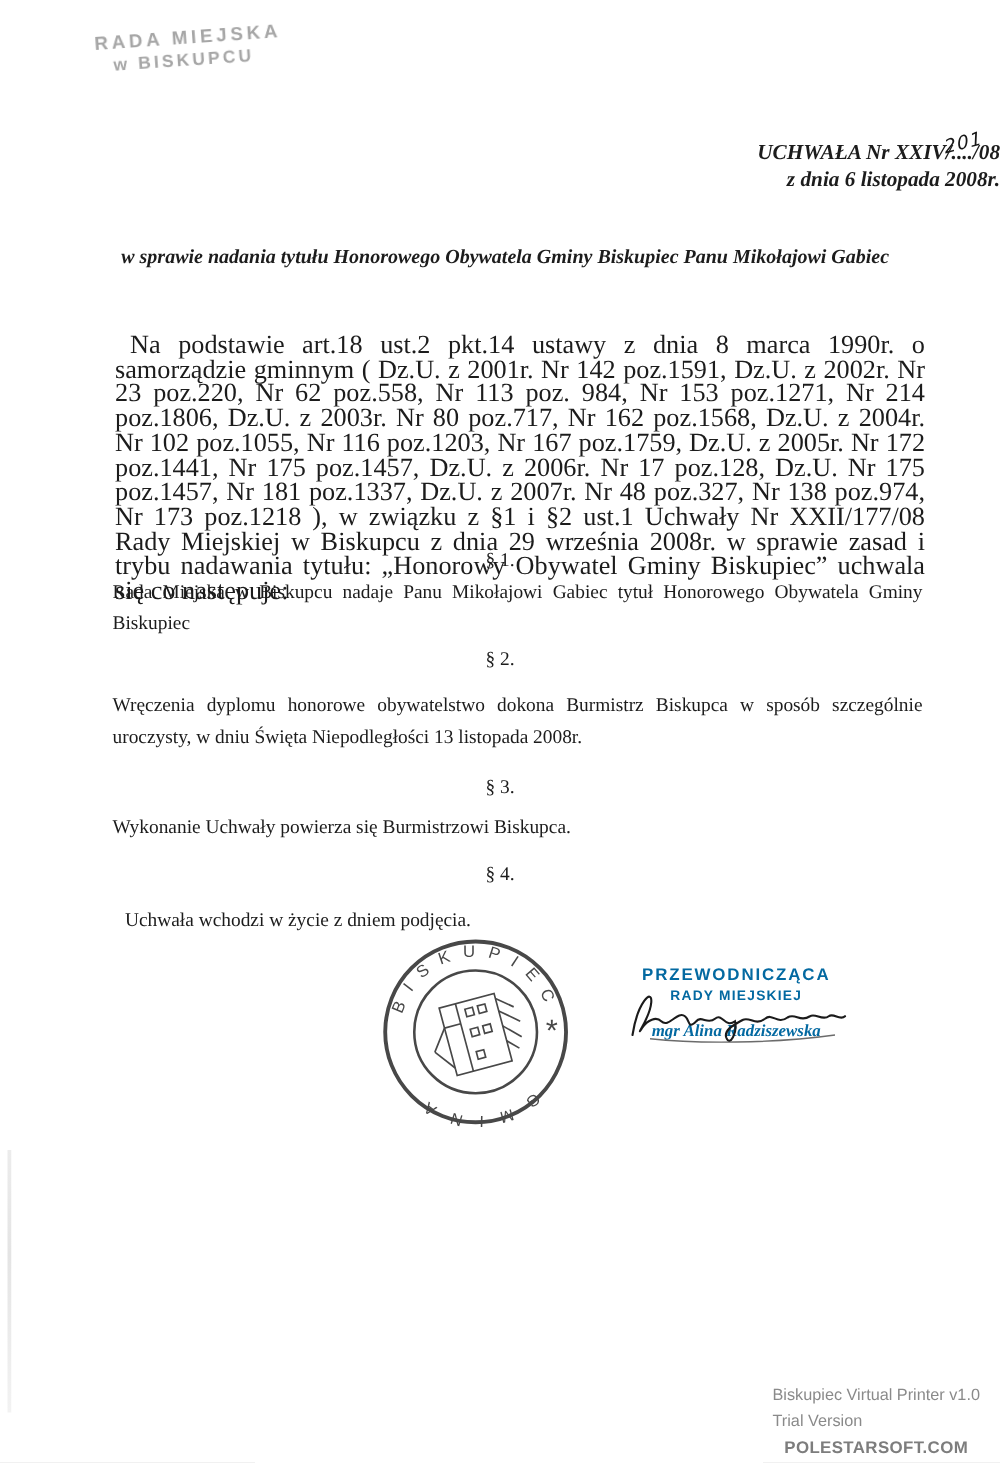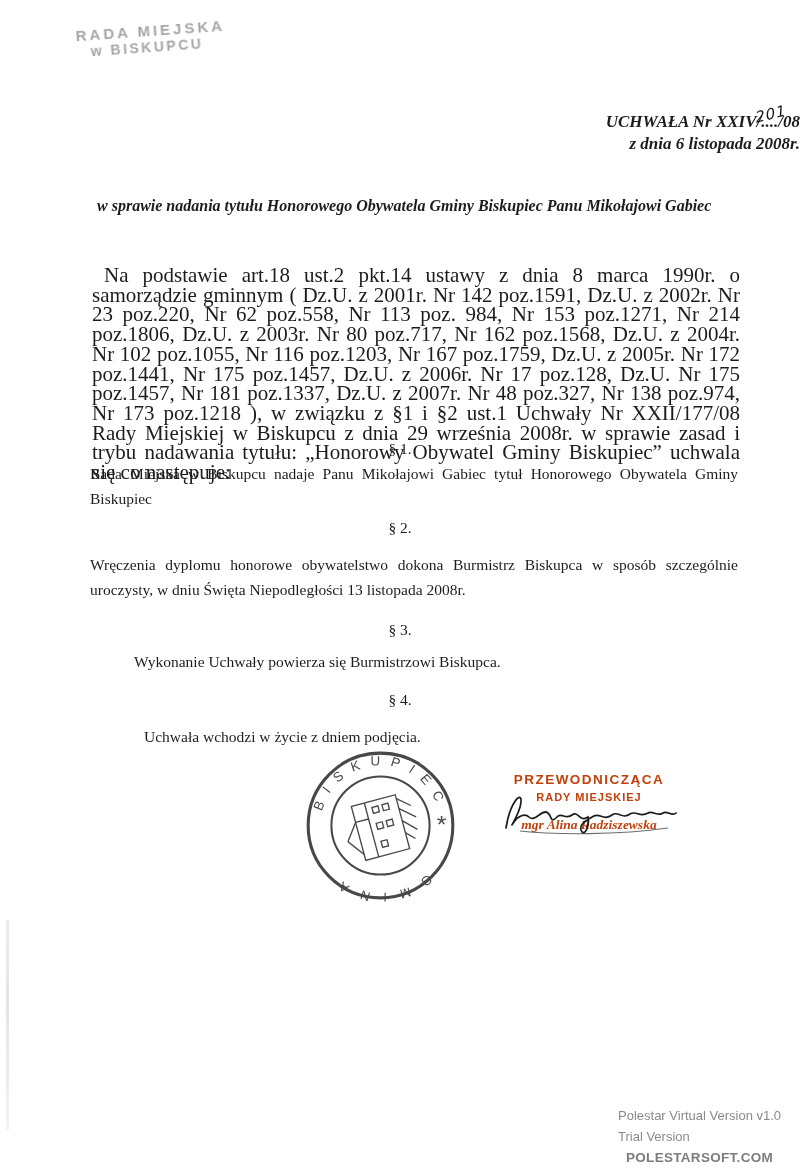--- a/index.html
+++ b/index.html
@@ -72,7 +72,7 @@
     font-size:15.5px; line-height:25px;
     text-align:justify;
   }
-  .sec-text.noj { text-align:left;margin-left:44px; }
+  .sec-text.noj { text-align:left; }
 
   
   .seal { position:absolute; left:303px; top:748px; opacity:.88; filter:blur(0.25px); }

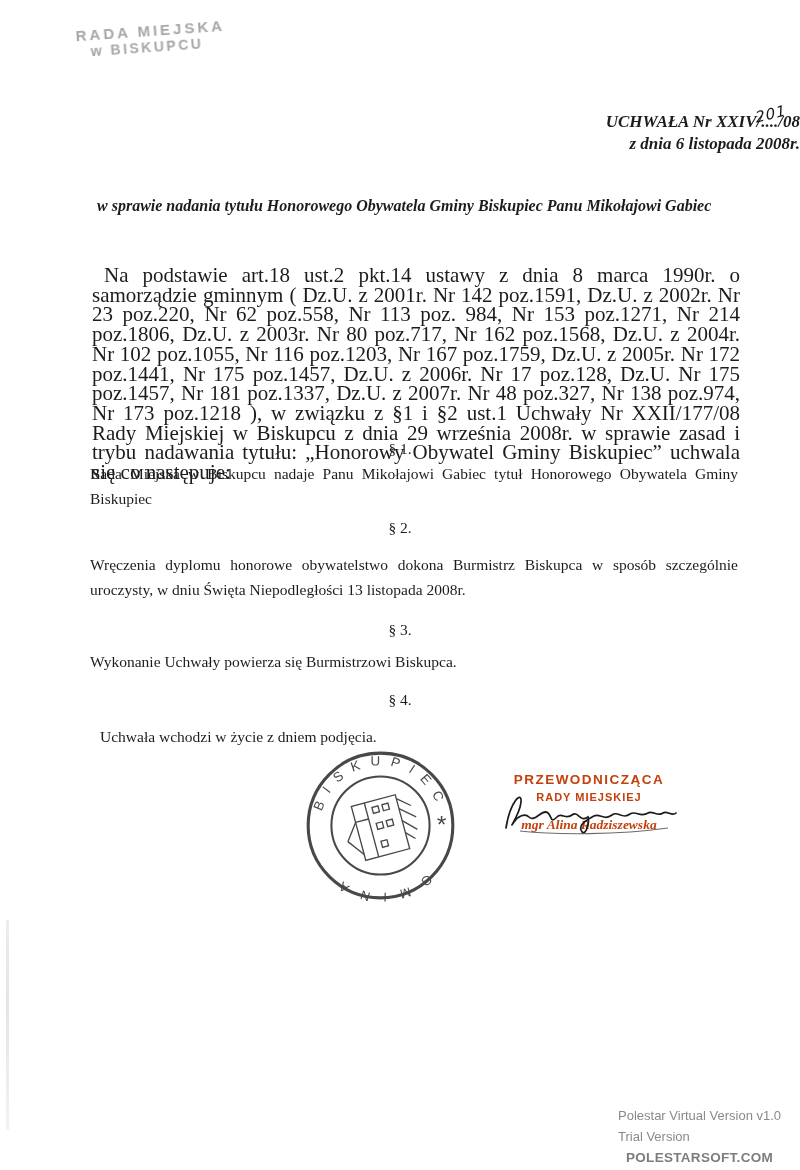--- a/index.html
+++ b/index.html
@@ -82,7 +82,7 @@
     position:absolute; left:500px; top:772px; width:178px;
     text-align:center;
     font-family:"Liberation Sans", sans-serif;
-    color:#c2410c;
+    color:#0369a1;
     filter:blur(0.2px);
   }
   .sign-l1 { font-size:13.5px; font-weight:700; letter-spacing:1.5px; }

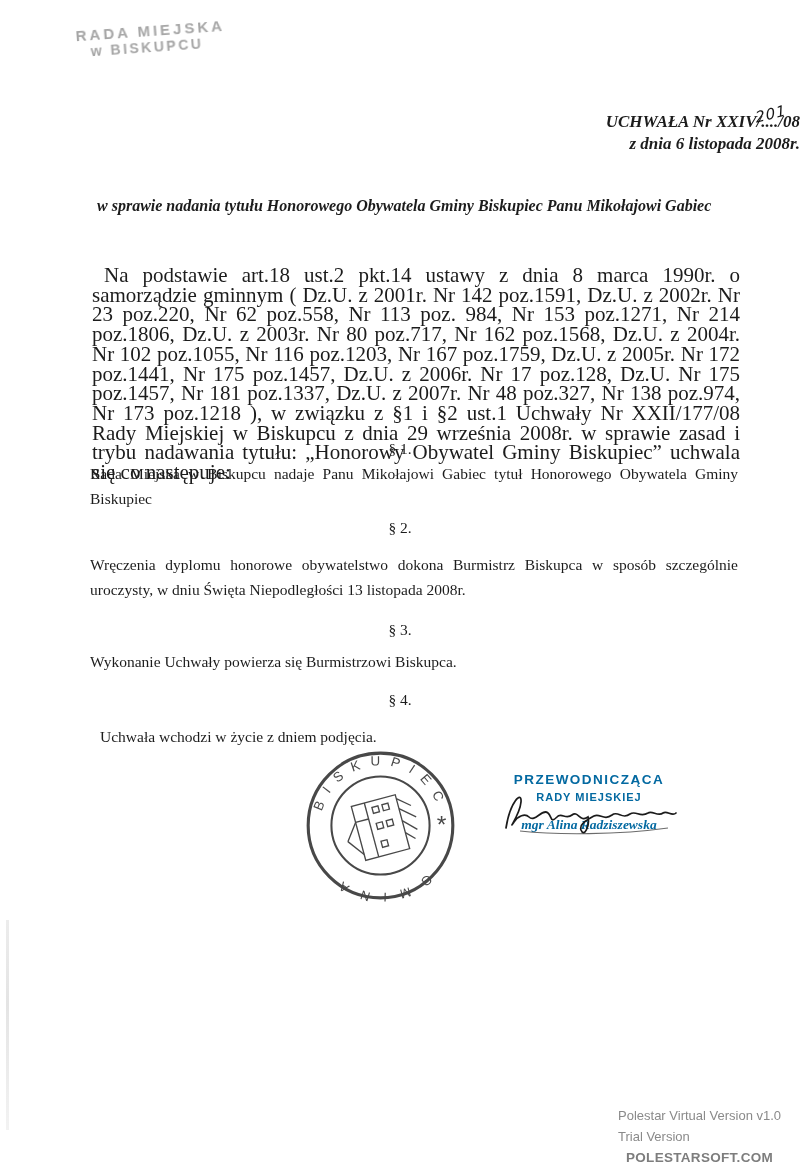--- a/index.html
+++ b/index.html
@@ -185,7 +185,7 @@
   </div>
 
   <div class="footer">
-    <div class="f1">Polestar Virtual Version v1.0</div>
+    <div class="f1">Biskupiec Virtual Printer v1.0</div>
     <div class="f2">Trial Version</div>
     <div class="f3">POLESTARSOFT.COM</div>
   </div>

